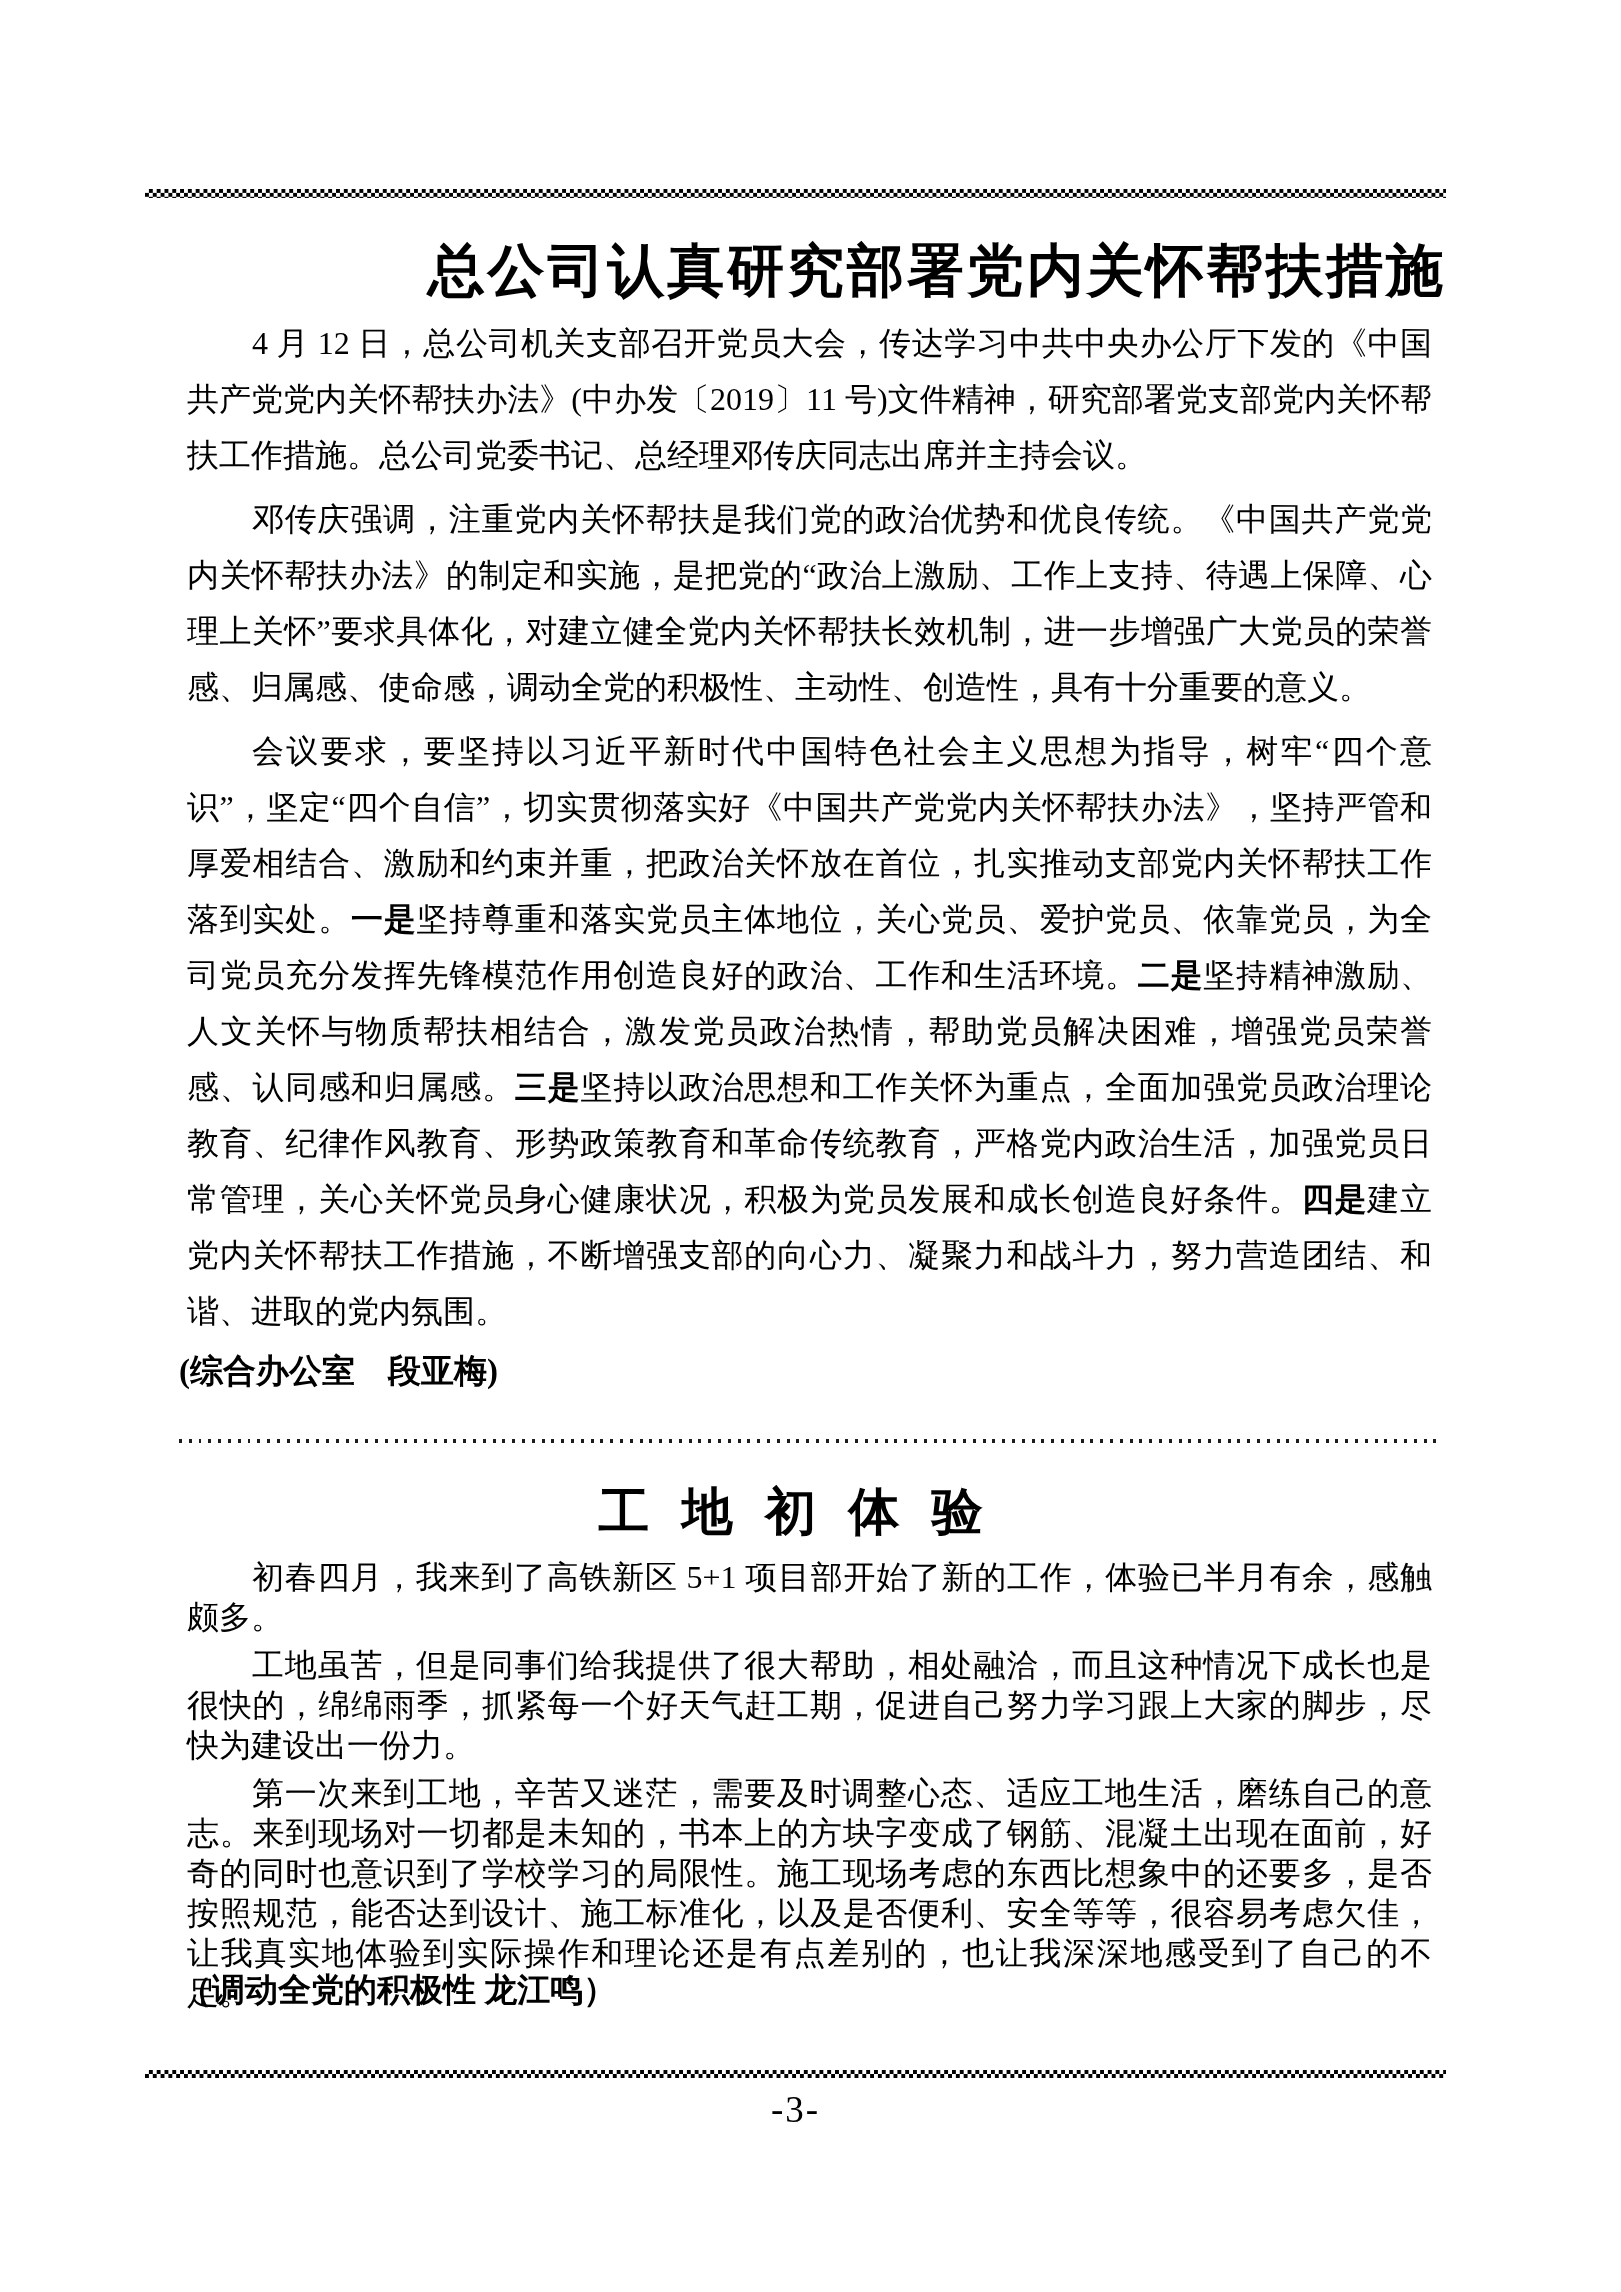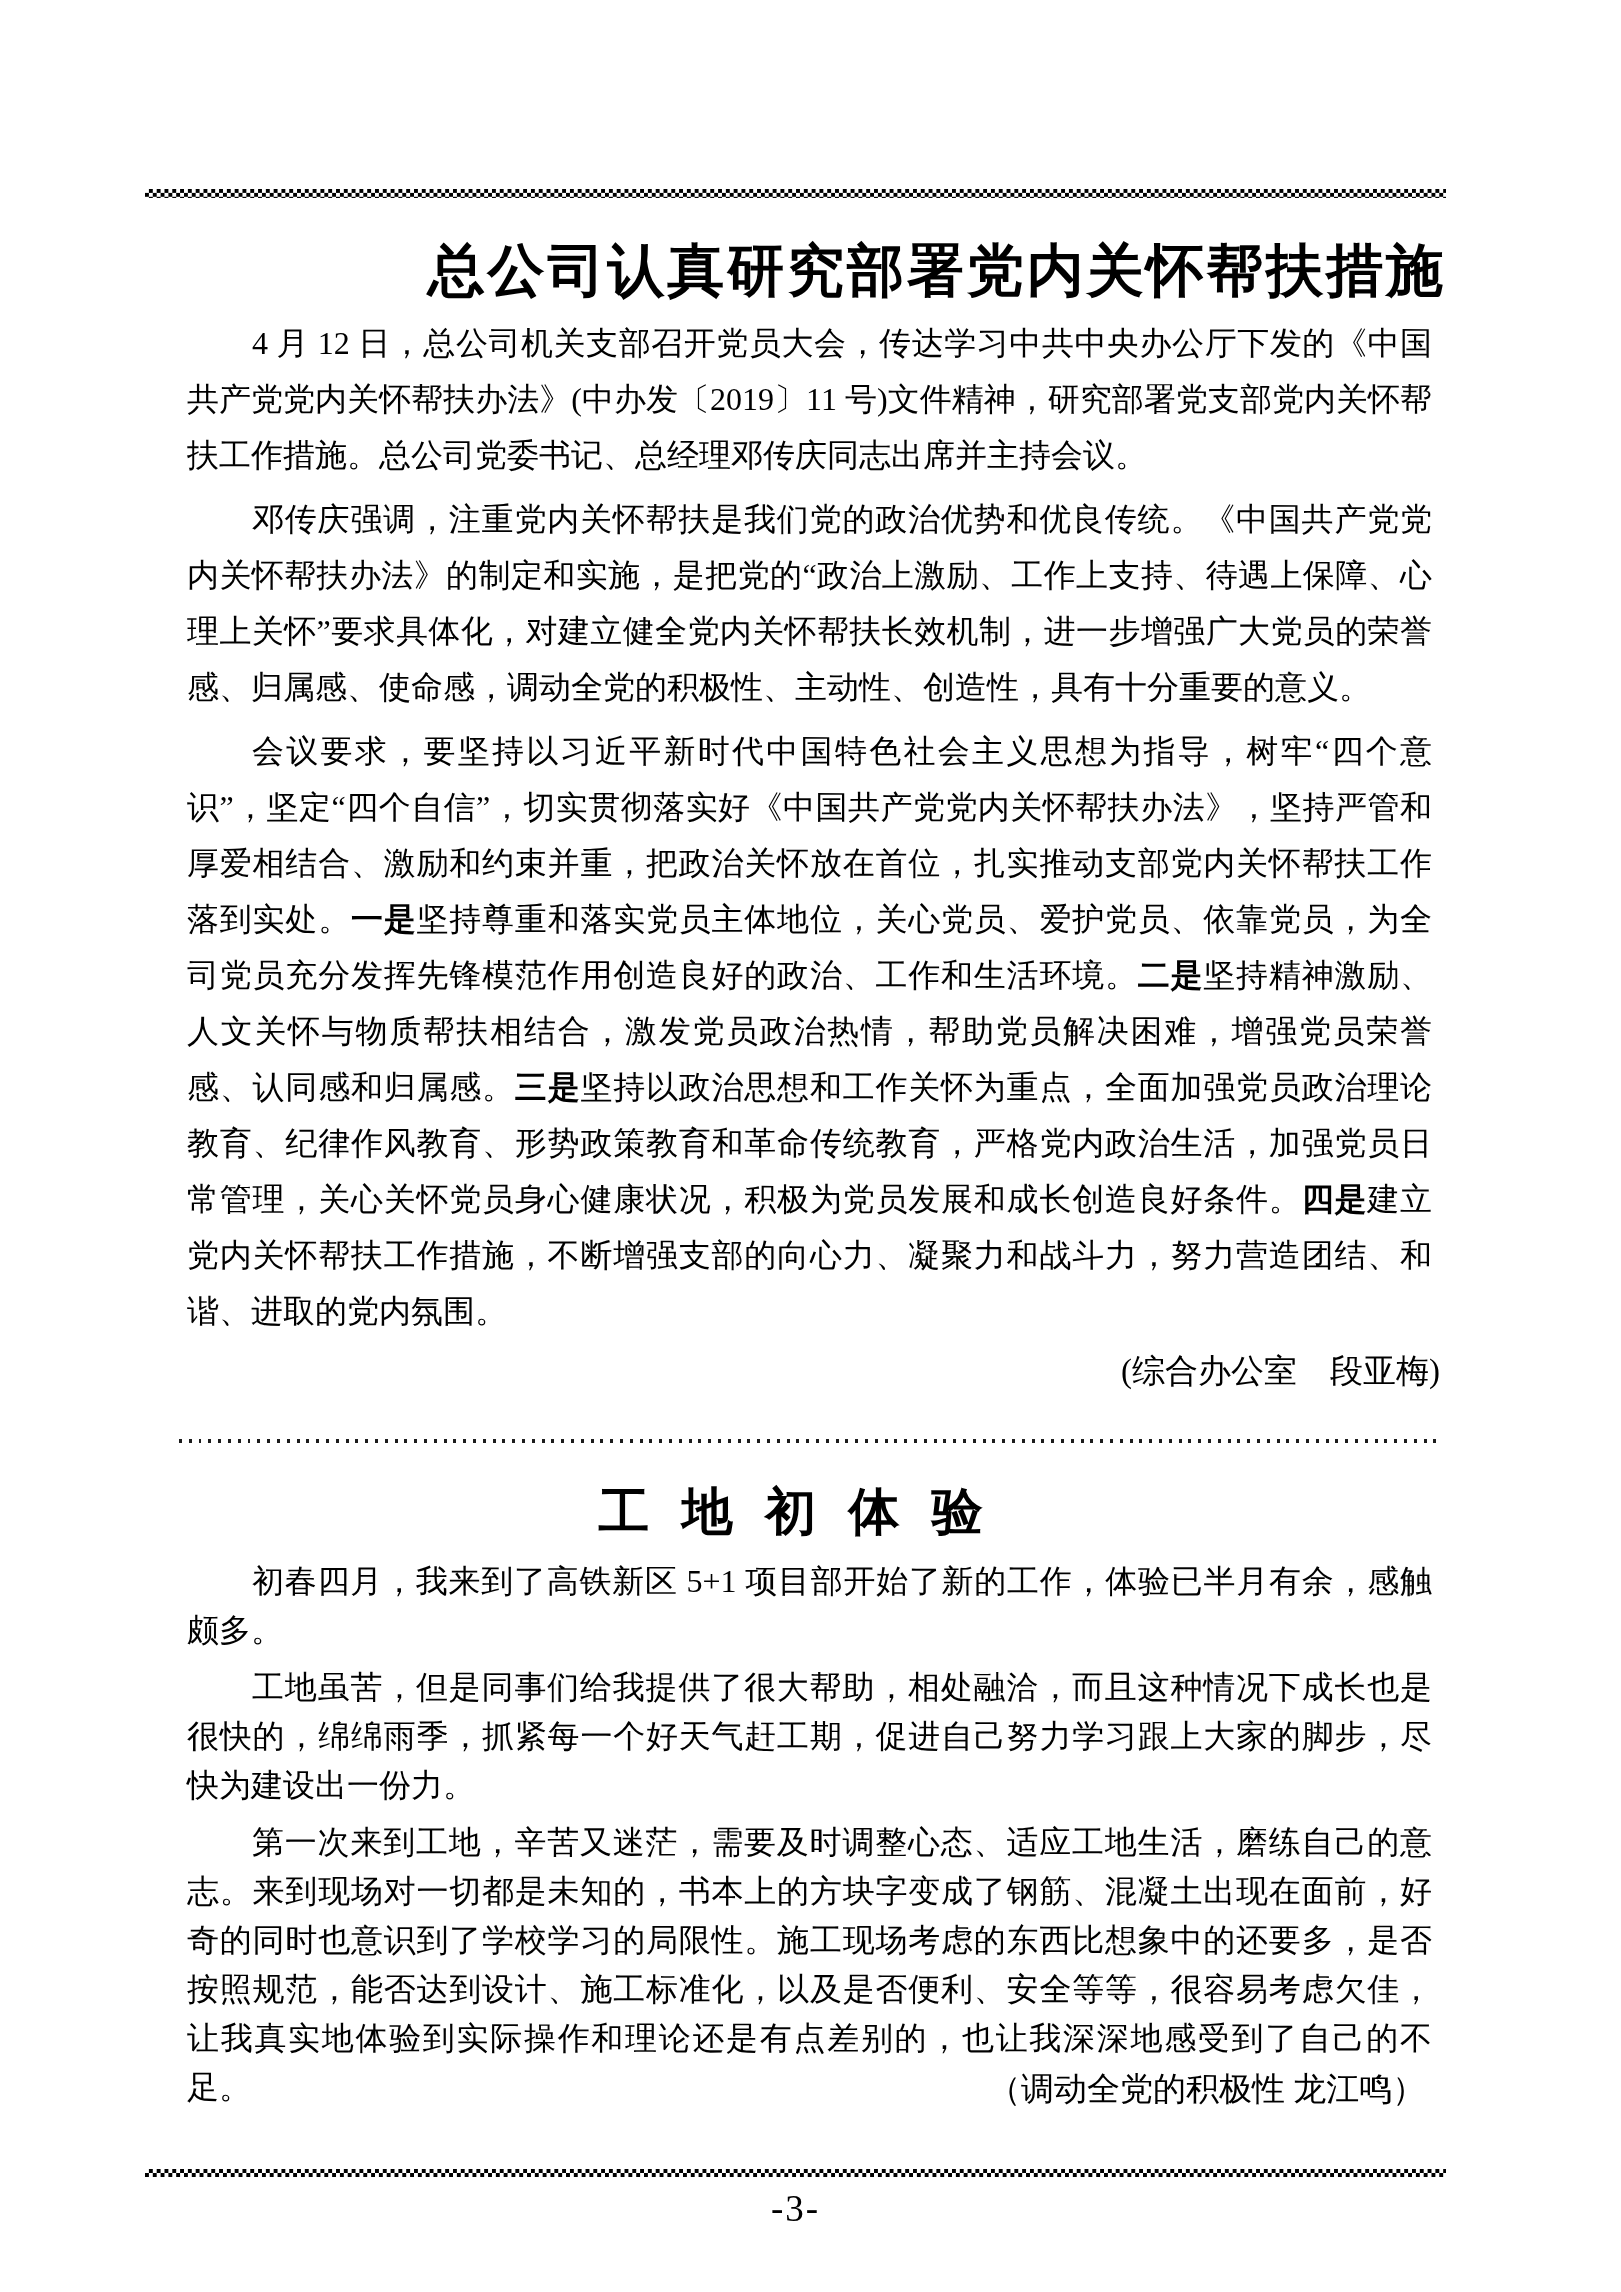--- a/index.html
+++ b/index.html
@@ -72,9 +72,8 @@
   .attribution {
     margin: 6px 0 0 34px;
     width: 1261px;
-    text-align: right;
     font-size: 33px;
-    font-weight: normal;
+    font-weight: bold;
     line-height: 49px;
     padding-right: 0;
     box-sizing: border-box;

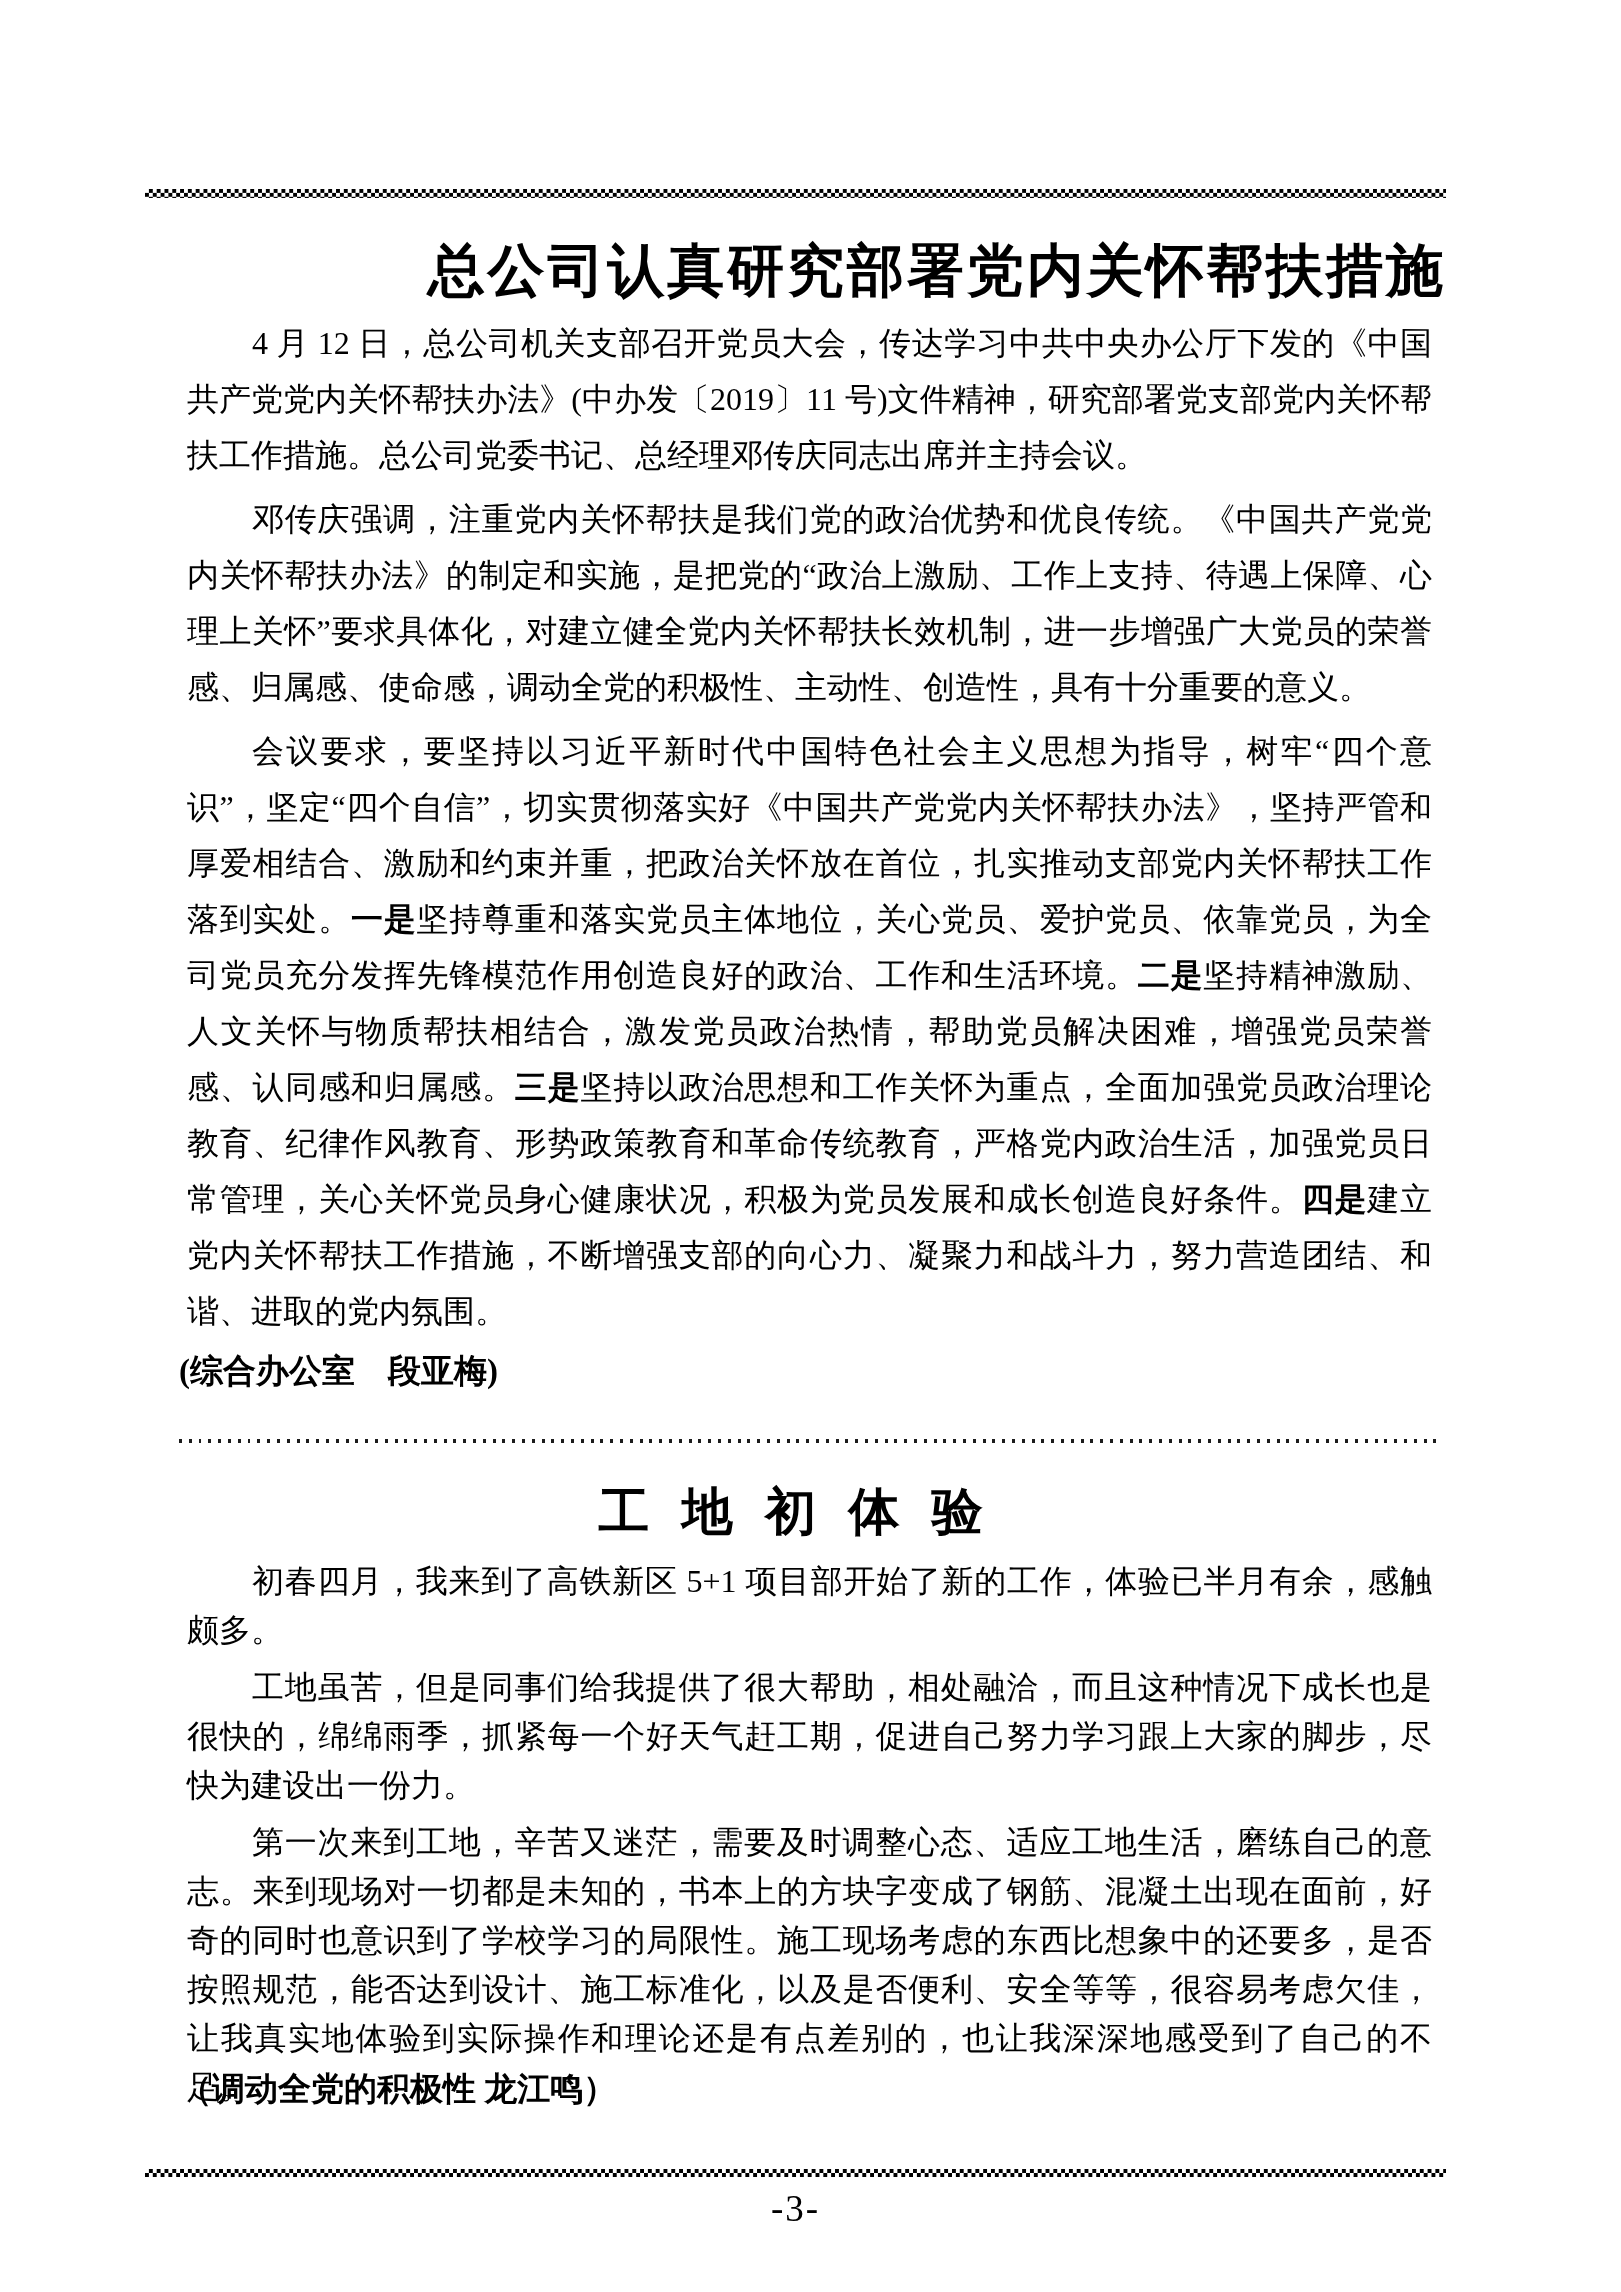--- a/index.html
+++ b/index.html
@@ -61,7 +61,7 @@
     text-align: justify;
     text-align-last: left;
   }
-  .body-text-2 { line-height: 49px; }
+  .body-text-2 { line-height: 40px; }
   .body-text p {
     margin: 8px;
     text-indent: 65px;

